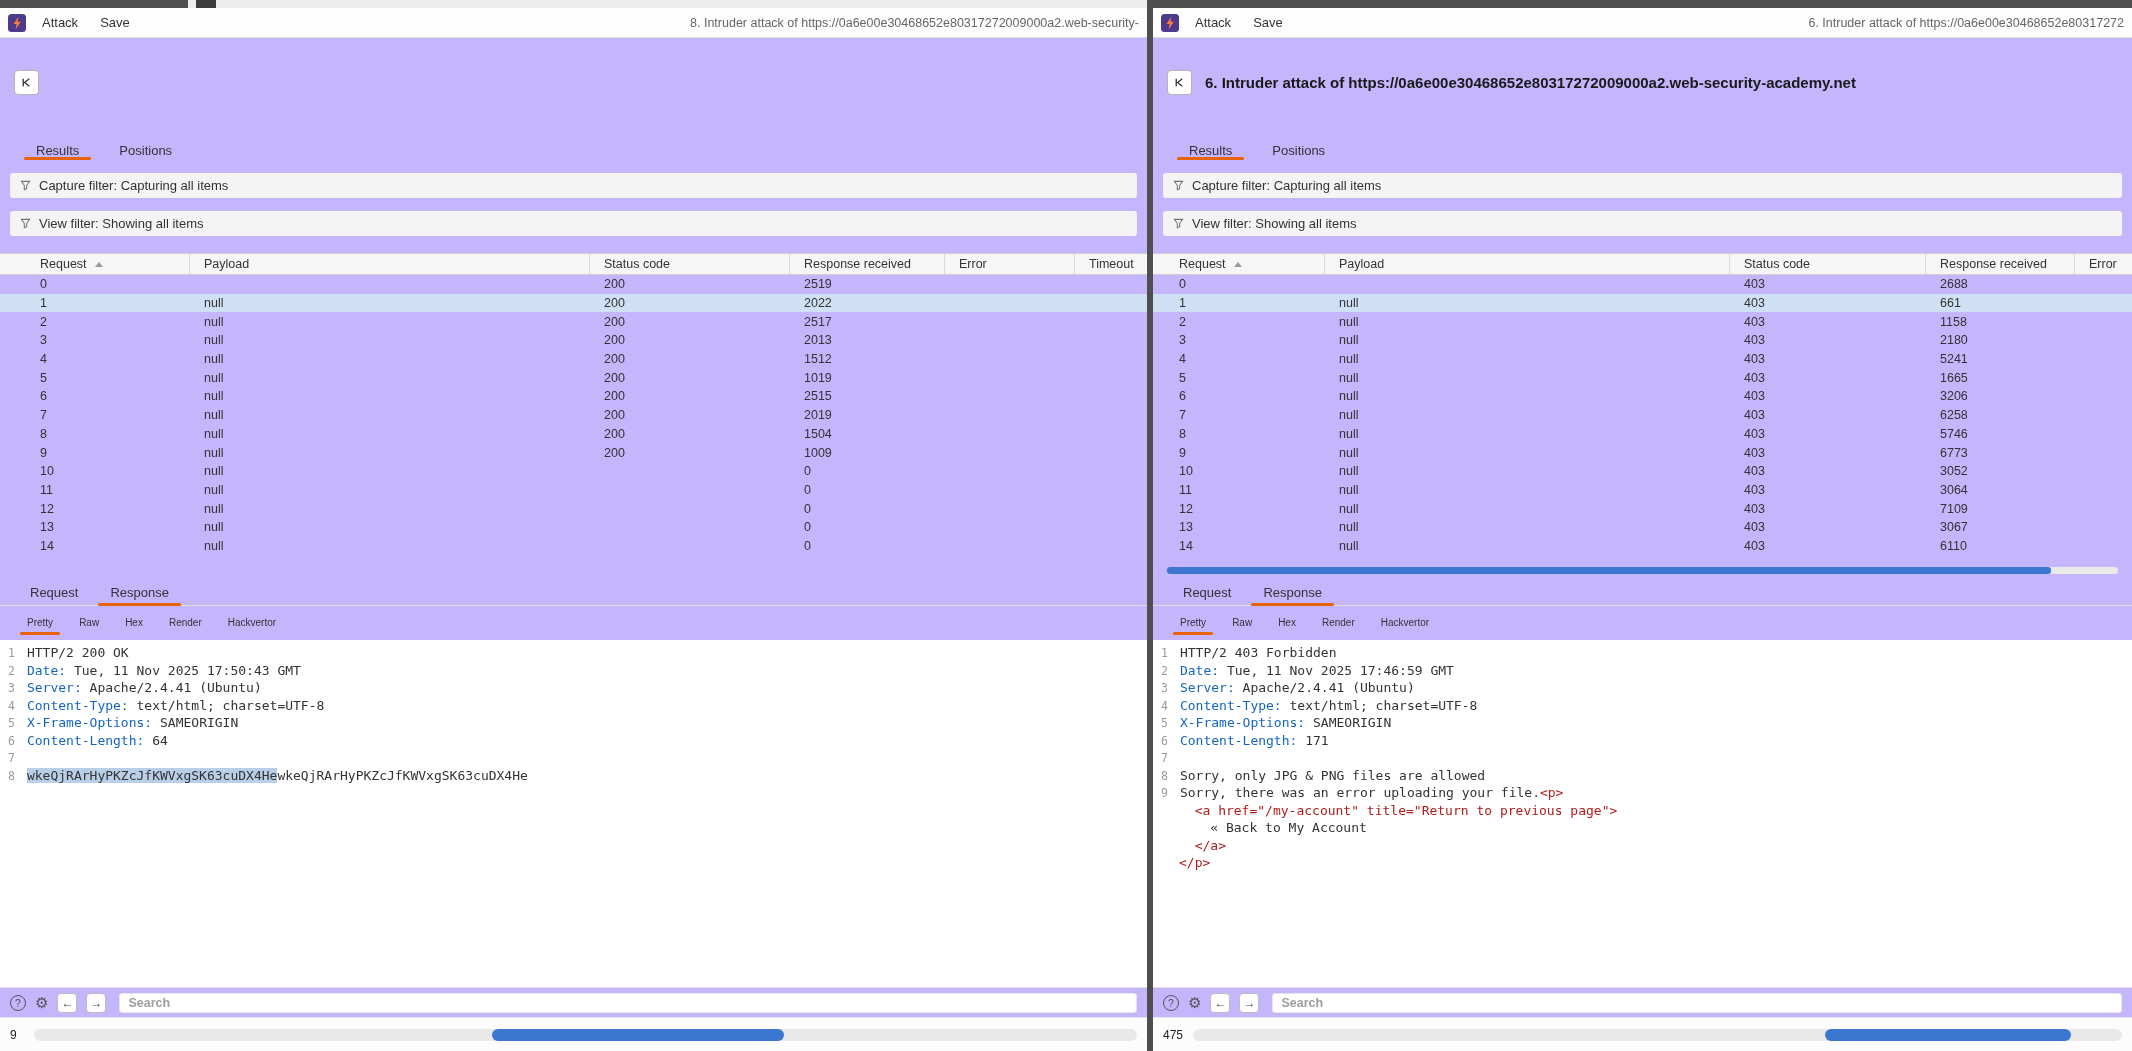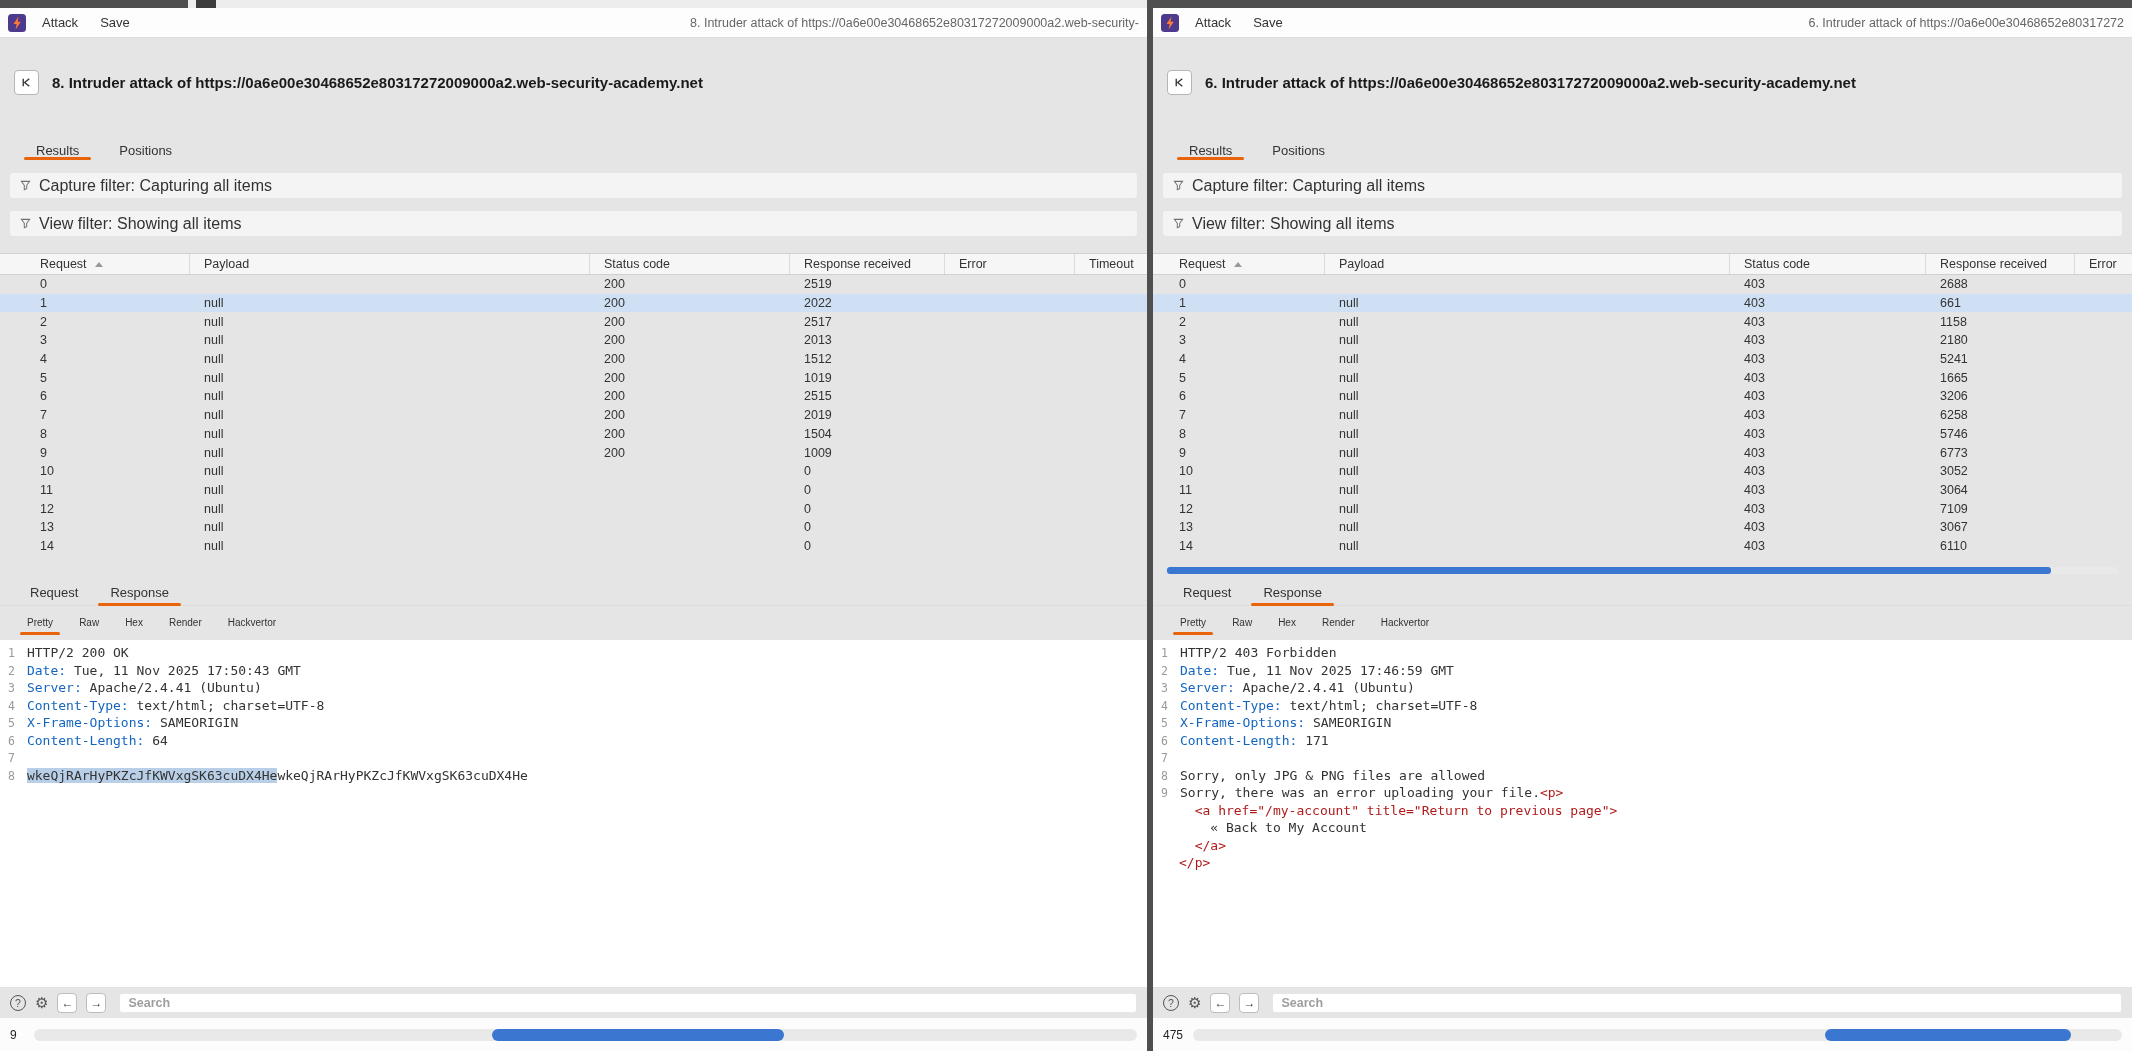--- a/index.html
+++ b/index.html
@@ -9,7 +9,7 @@
   .bg-sliver { position:absolute; left:188px; top:0; width:959px; height:8px; background:#ededed; }
   .bg-dot { position:absolute; left:196px; top:0; width:20px; height:8px; background:#3c3c3c; }
 
-  .window { position:absolute; top:8px; height:1043px; background:#e5e5e5; overflow:hidden; }
+  .window { position:absolute; top:8px; height:1043px; background:#c4b5fd; overflow:hidden; }
   #win-left  { left:0;      width:1147px; }
   #win-right { left:1153px; width:979px;  }
 

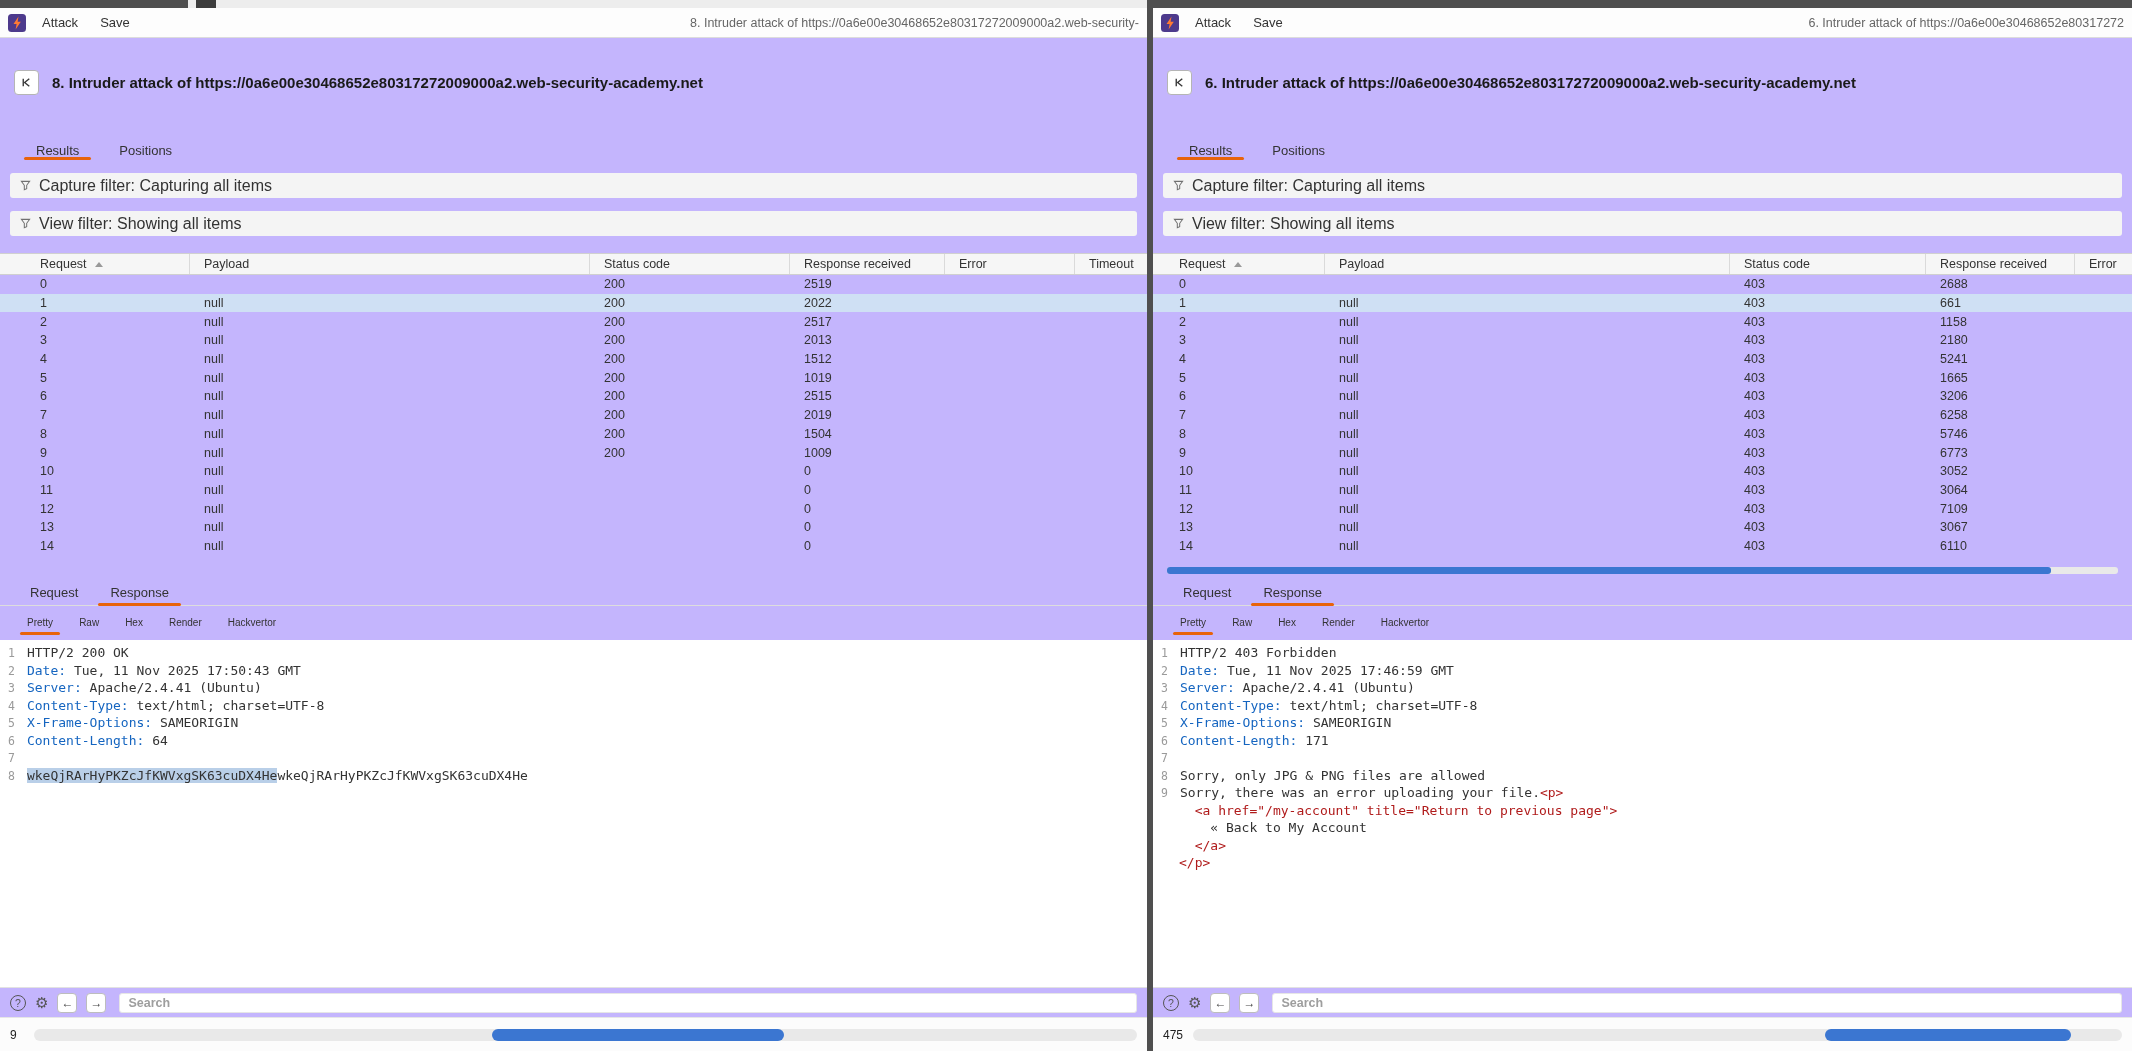--- a/index.html
+++ b/index.html
@@ -139,7 +139,6 @@
           <line x1="3.5" y1="3" x2="3.5" y2="11" stroke="#3a3a3a" stroke-width="1.5"></line>
         </svg>
     </span>
-    <span class="attack-title">8. Intruder attack of https://0a6e00e30468652e80317272009000a2.web-security-academy.net</span>
   </div>
 
   <div class="main-tabs">

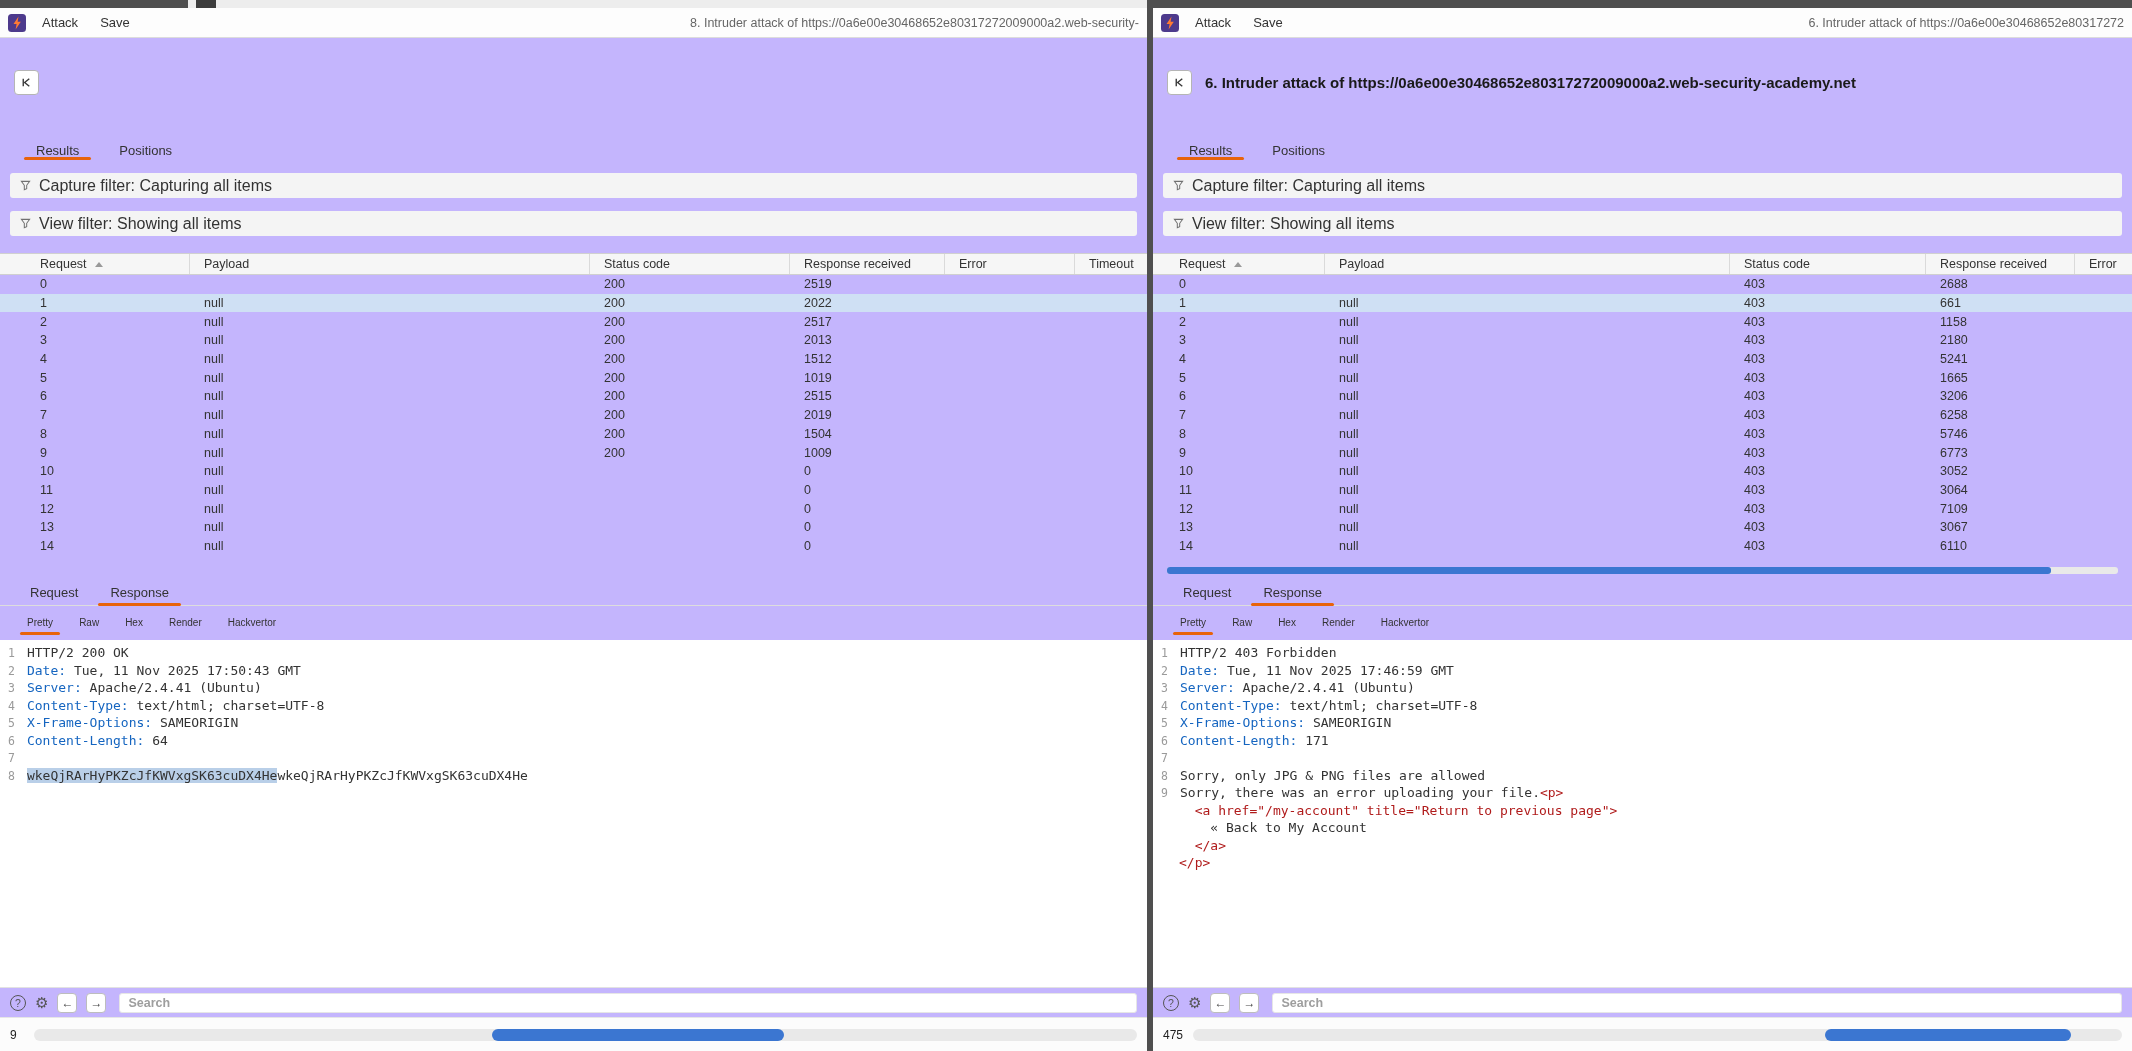--- a/index.html
+++ b/index.html
@@ -38,7 +38,7 @@
   
   .filter-bar { position:absolute; left:10px; right:10px; height:25px; background:#f4f4f4;
                 border-radius:3px; display:flex; align-items:center; gap:8px; padding:0 10px;
-                font-size:16px; color:#333; }
+                font-size:13px; color:#333; }
   .fb1 { top:165px; } .fb2 { top:203px; }
 
   

